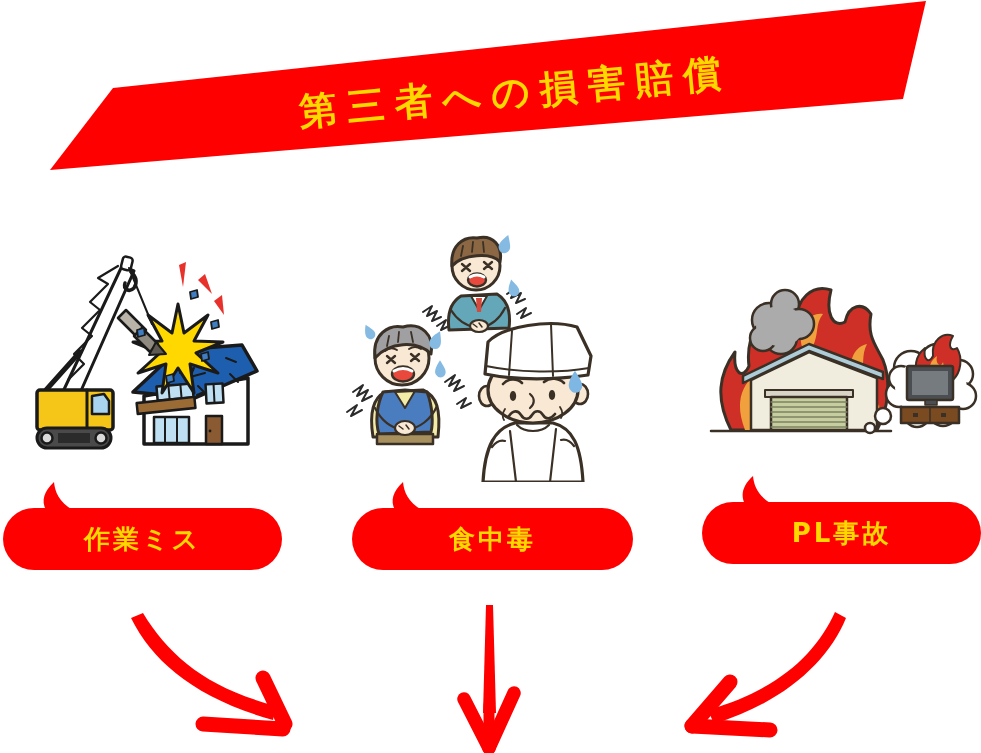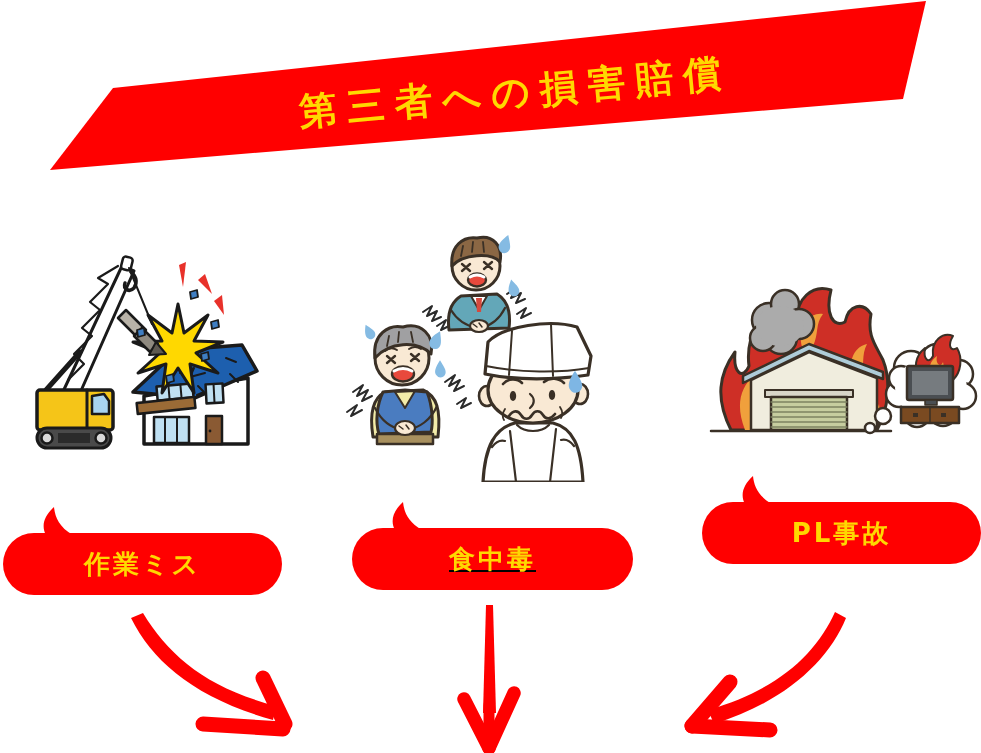--- a/index.html
+++ b/index.html
@@ -26,7 +26,7 @@
     color:#FFD800;font-size:26px;font-weight:bold;letter-spacing:3px;white-space:nowrap;
   }
   .bubble .tail{position:absolute;left:36px;top:-26px;width:34px;height:28px;}
-  .bubble1{left:3px;top:533px;width:279px;}
+  .bubble1{left:3px;top:508px;width:279px;}
   .bubble2{left:352px;top:528px;width:281px;text-decoration:underline;}
   .bubble3{left:702px;top:502px;width:279px;}
 </style>

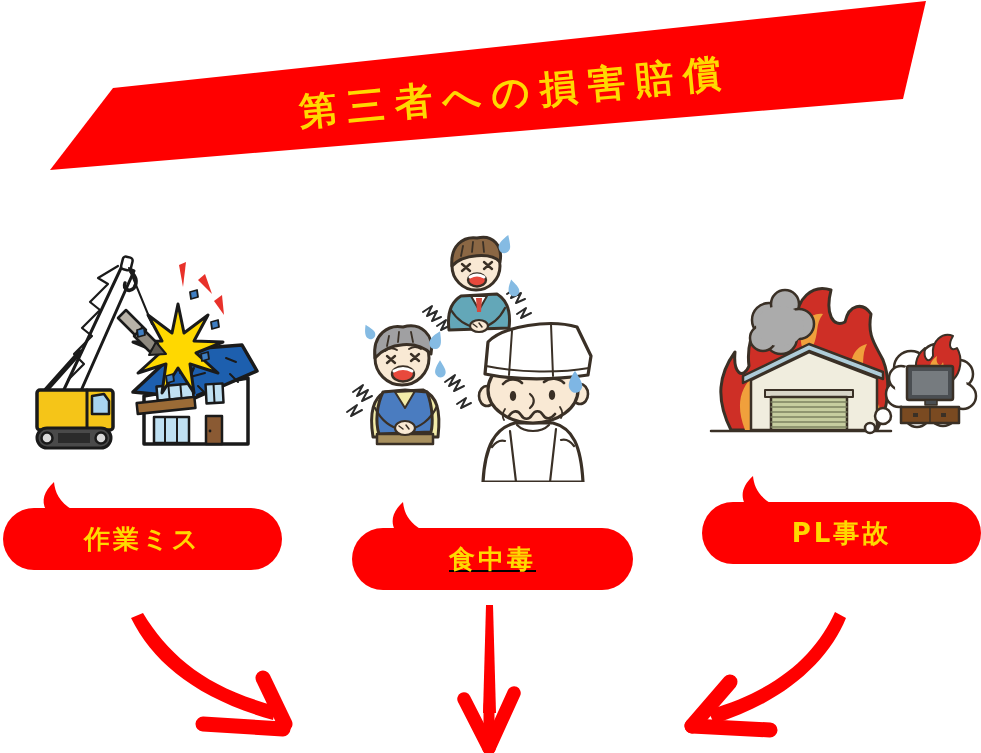--- a/index.html
+++ b/index.html
@@ -27,7 +27,7 @@
   }
   .bubble .tail{position:absolute;left:36px;top:-26px;width:34px;height:28px;}
   .bubble1{left:3px;top:508px;width:279px;}
-  .bubble2{left:352px;top:528px;width:281px;text-decoration:underline;}
+  .bubble2{left:352px;top:508px;width:281px;}
   .bubble3{left:702px;top:502px;width:279px;}
 </style>
 </head>

